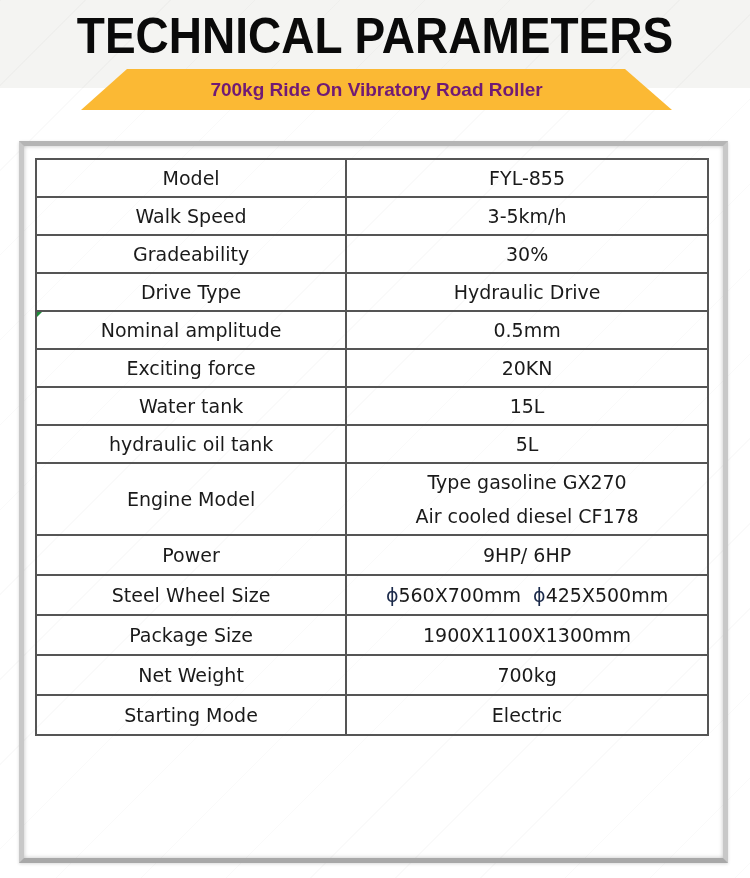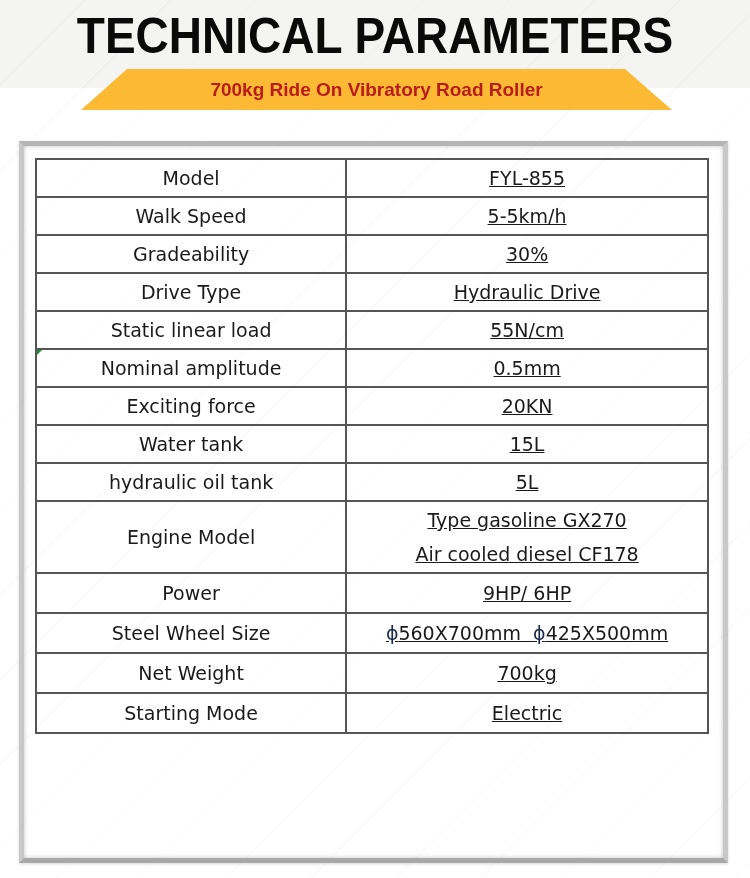--- a/index.html
+++ b/index.html
@@ -59,7 +59,7 @@
       font-family: "Liberation Sans", sans-serif;
       font-weight: bold;
       font-size: 19px;
-      color: #b91c1c;
+      color: #701a75;
     }
     .frame {
       position: absolute;

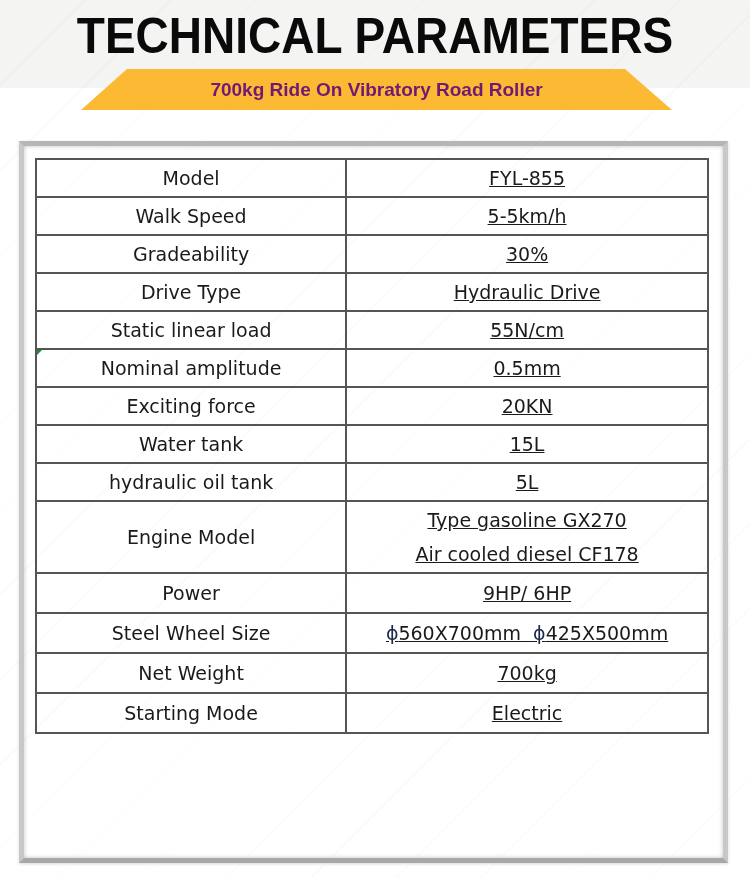--- a/index.html
+++ b/index.html
@@ -92,7 +92,7 @@
       position: relative;
     }
     table.spec td.label { width: 270px; }
-    table.spec td.value { width: 315px; text-decoration: underline; }
+    table.spec td.value { width: 315px; }
     tr.h38 td { height: 38px; }
     tr.h40 td { height: 40px; }
     tr.h72 td { height: 72px; line-height: 34px; }

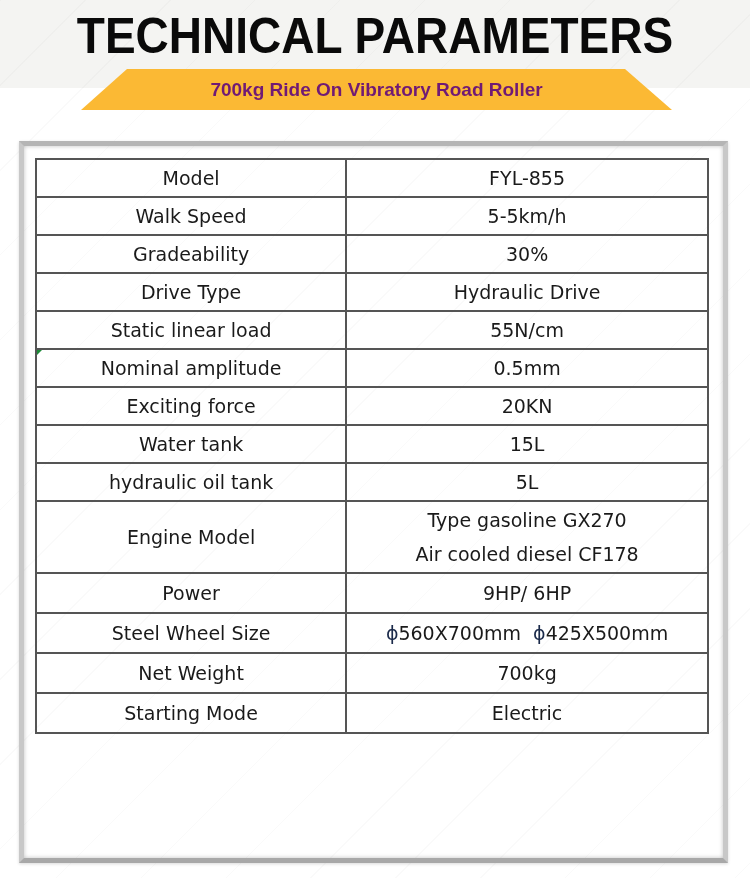--- a/index.html
+++ b/index.html
@@ -127,7 +127,7 @@
     </tr>
     <tr class="h38">
       <td class="label">Walk Speed</td>
-      <td class="value">5-5km/h</td>
+      <td class="value">3-5km/h</td>
     </tr>
     <tr class="h38">
       <td class="label">Gradeability</td>

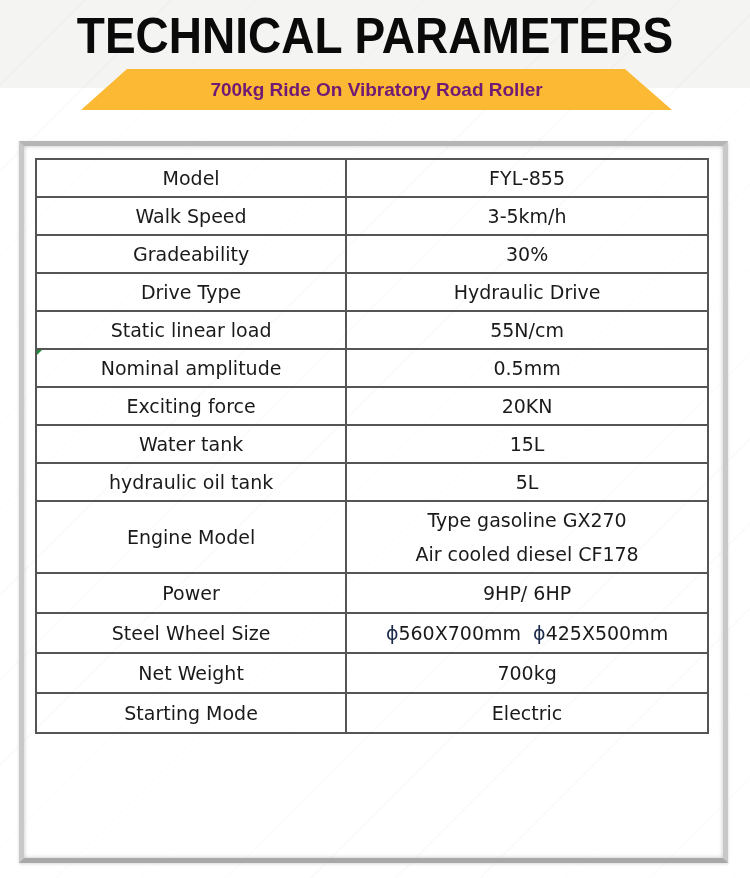--- a/index.html
+++ b/index.html
@@ -138,10 +138,6 @@
       <td class="value">Hydraulic Drive</td>
     </tr>
     <tr class="h38">
-      <td class="label">Static linear load</td>
-      <td class="value">55N/cm</td>
-    </tr>
-    <tr class="h38">
       <td class="label">
         <span class="comment-mark"></span>
         <span>Nominal amplitude</span>

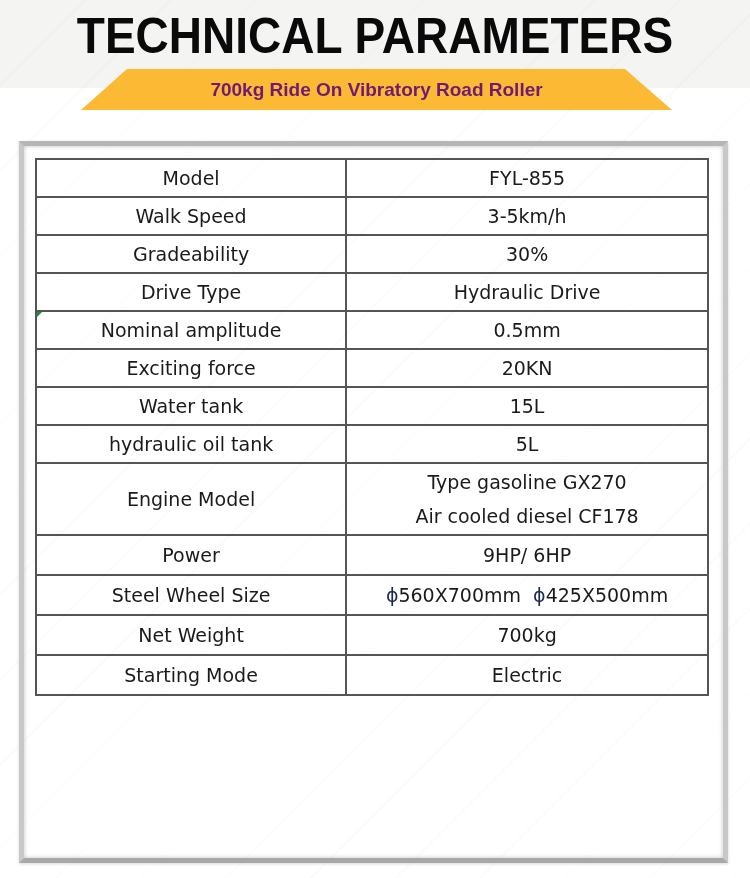--- a/index.html
+++ b/index.html
@@ -174,6 +174,10 @@
       </td>
     </tr>
     <tr class="h40">
+      <td class="label">Package Size</td>
+      <td class="value">1900X1100X1300mm</td>
+    </tr>
+    <tr class="h40">
       <td class="label">Net Weight</td>
       <td class="value">700kg</td>
     </tr>

